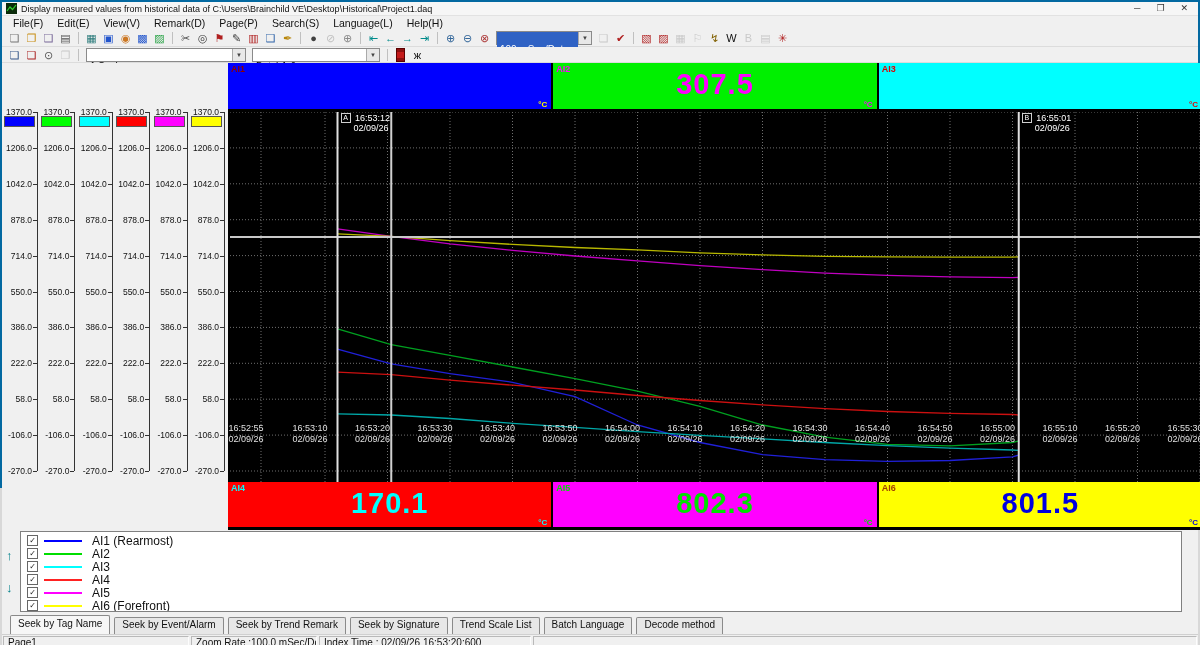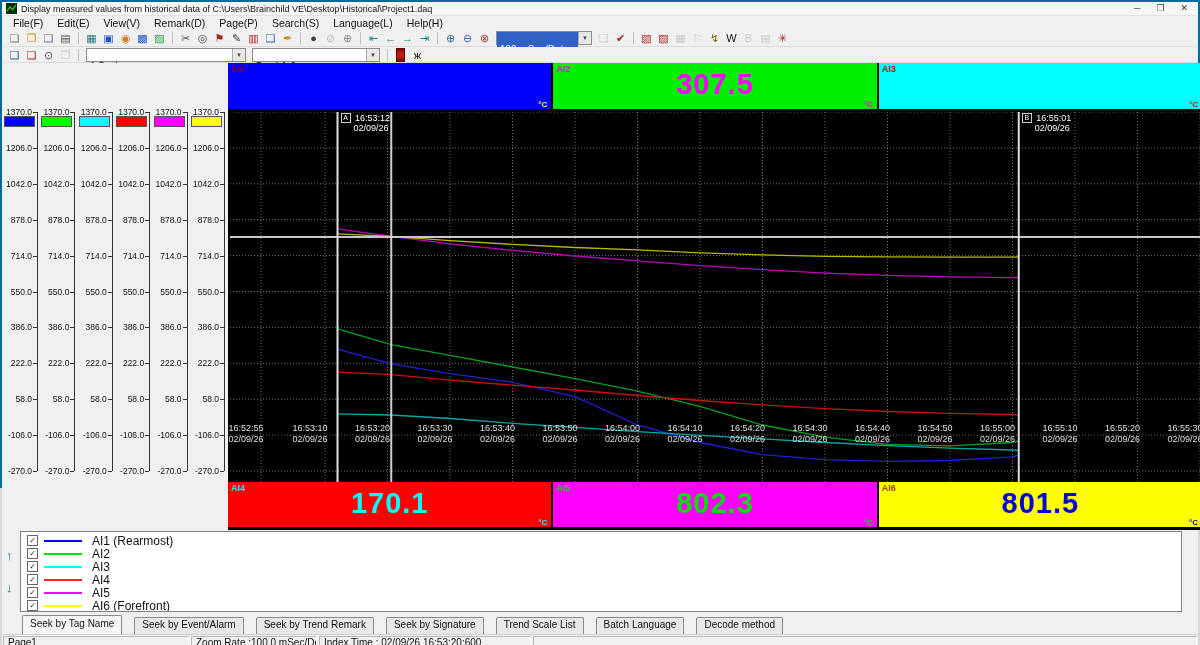--- a/index.html
+++ b/index.html
@@ -70,7 +70,7 @@
   .lline{width:38px;height:2px;margin-right:10px;flex:0 0 auto;}
   .llab{font-size:12px;color:#111;}
   
-  .tabs{height:18px;display:flex;align-items:flex-end;padding-left:20px;gap:12px;flex:0 0 auto;
+  .tabs{height:18px;display:flex;align-items:flex-end;padding-left:8px;gap:4px;flex:0 0 auto;
     background:#f0f0f0;}
   .tab{font-size:10px;color:#111;border:1px solid #8a8a8a;border-bottom:none;background:#e7e7e7;
     padding:1px 7px 2px 7px;border-radius:2px 2px 0 0;height:13px;line-height:12px;white-space:nowrap;}

